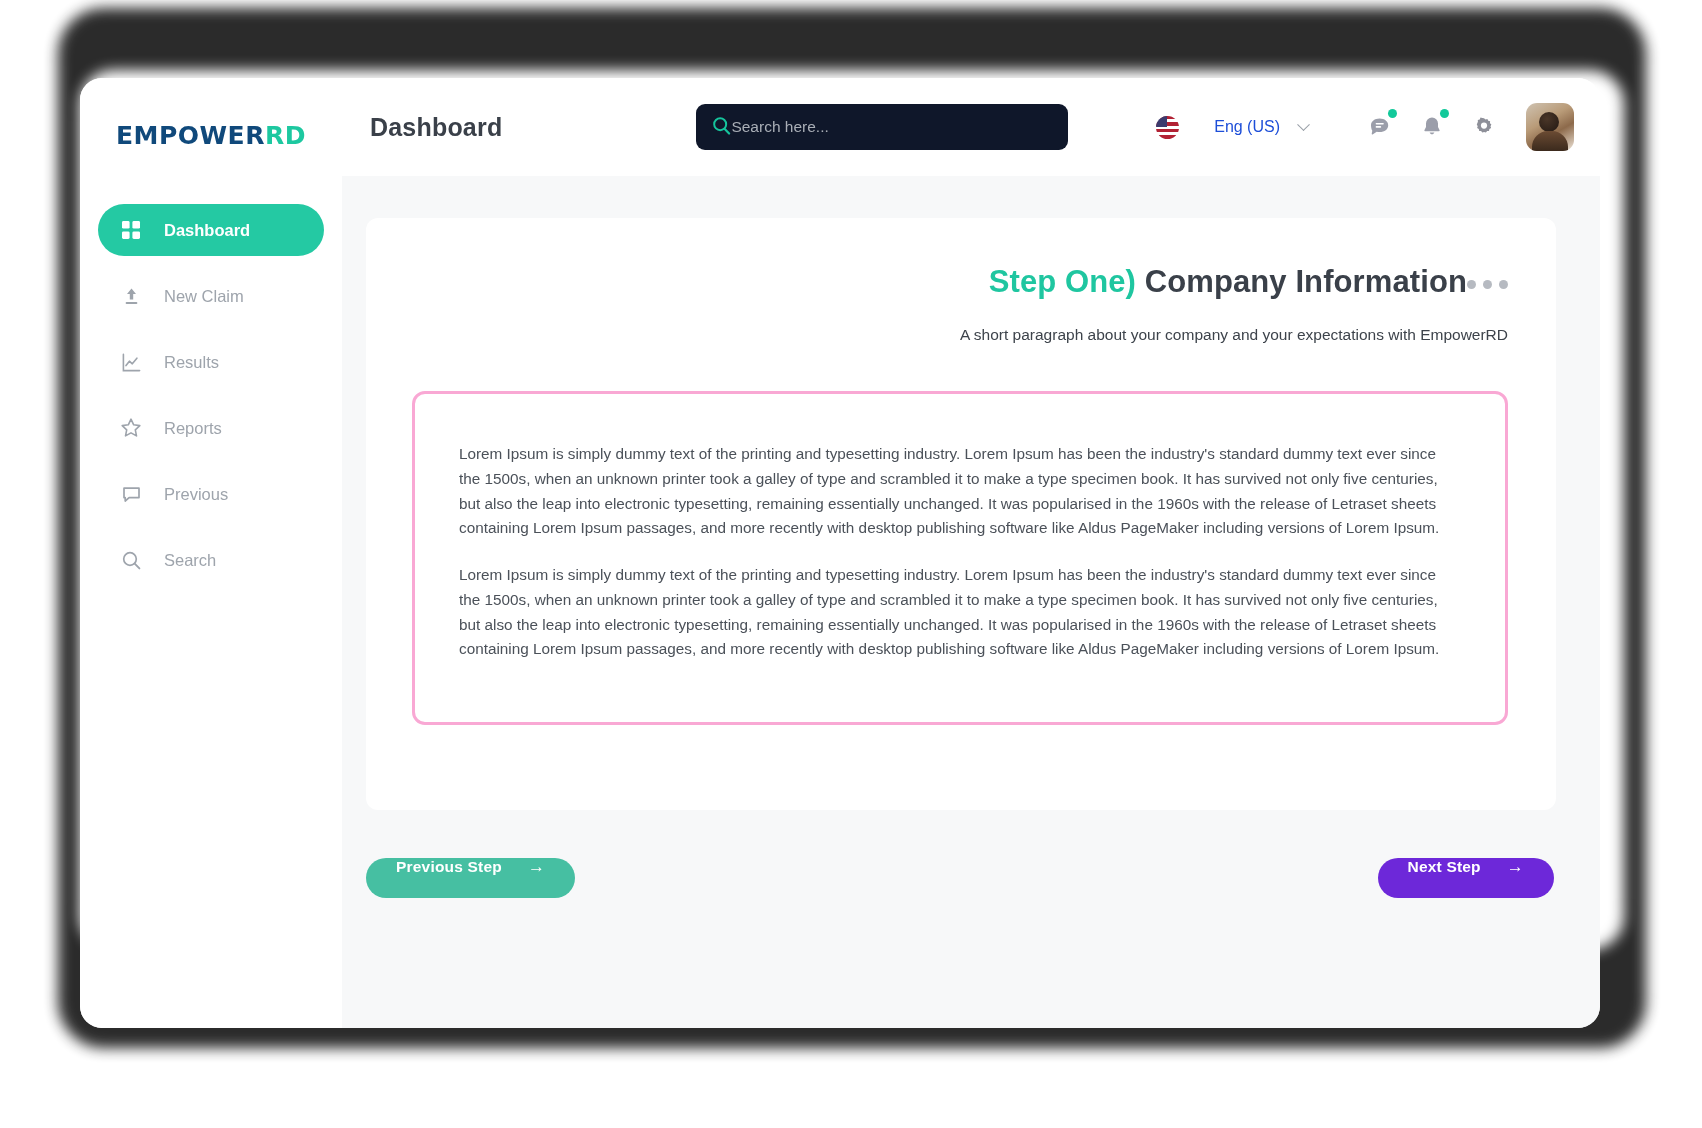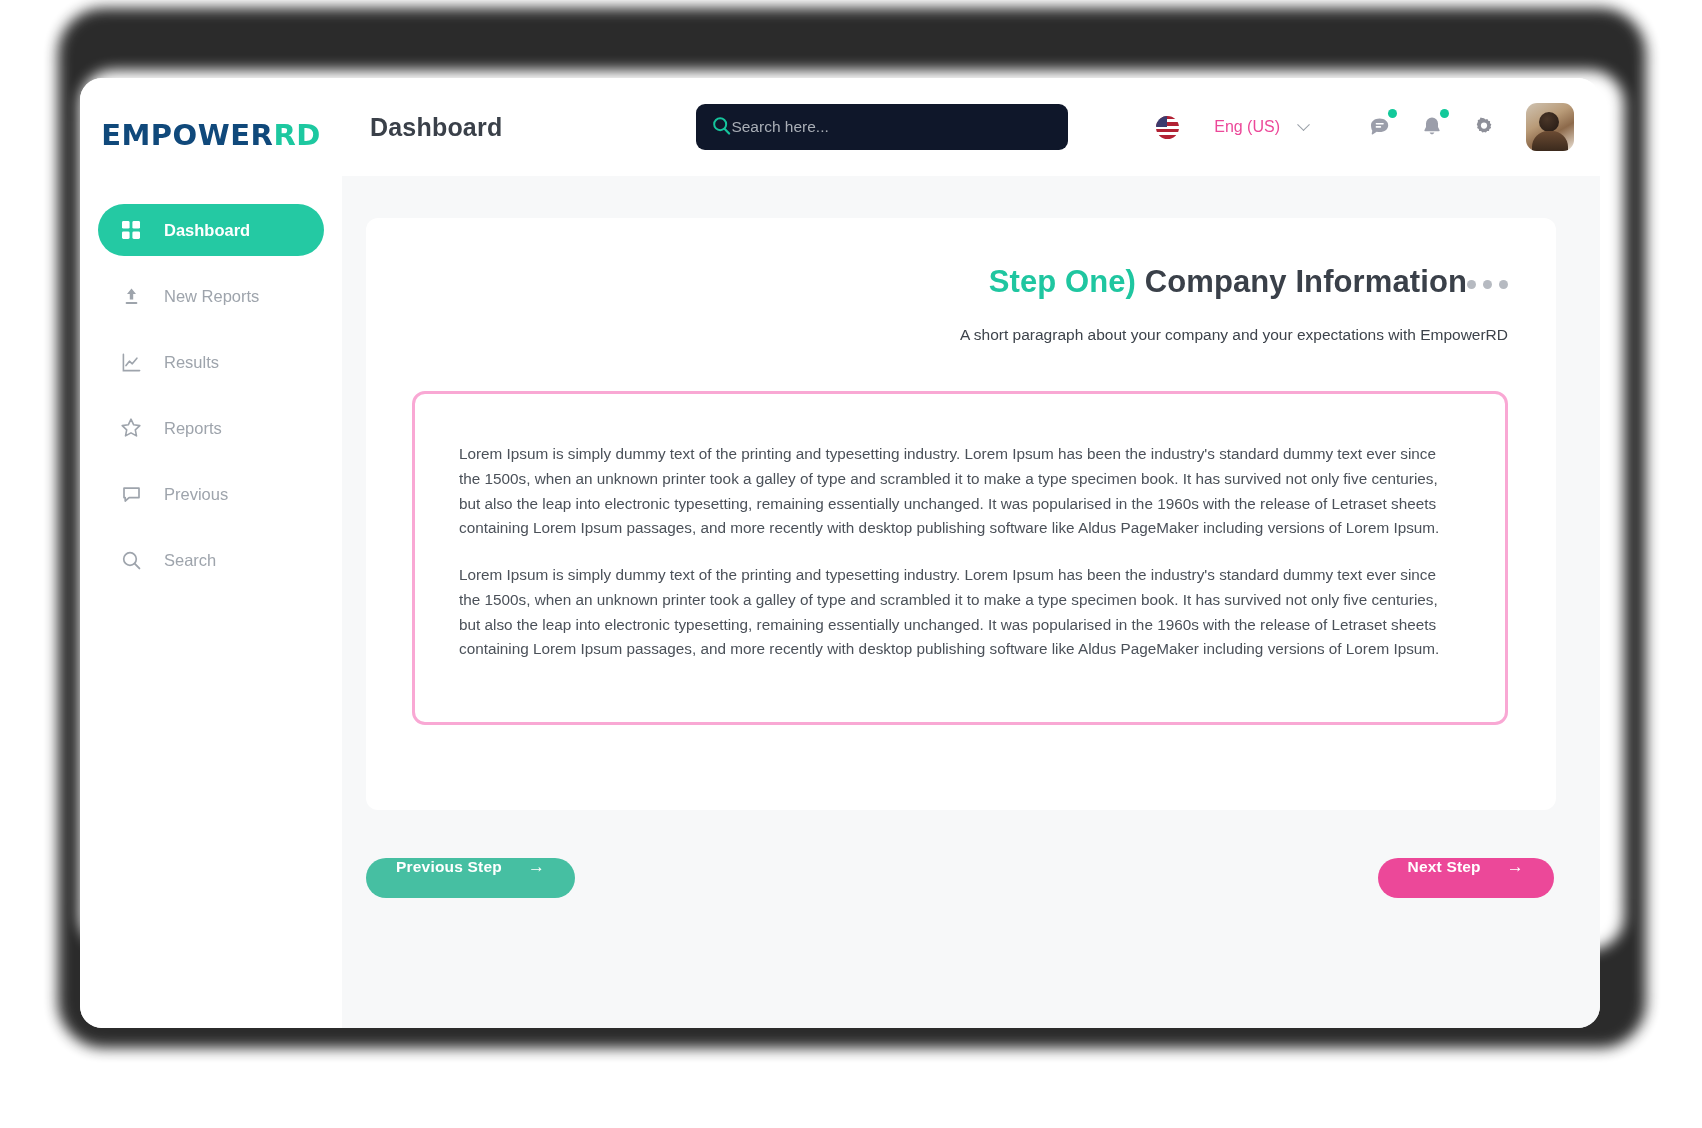--- a/index.html
+++ b/index.html
@@ -77,7 +77,7 @@
   .logo {
     font-family: "DejaVu Sans", sans-serif;
     font-weight: 700;
-    font-size: 29px;
+    font-size: 25px;
     letter-spacing: .5px;
   }
   .logo .em { color: #10497b; }

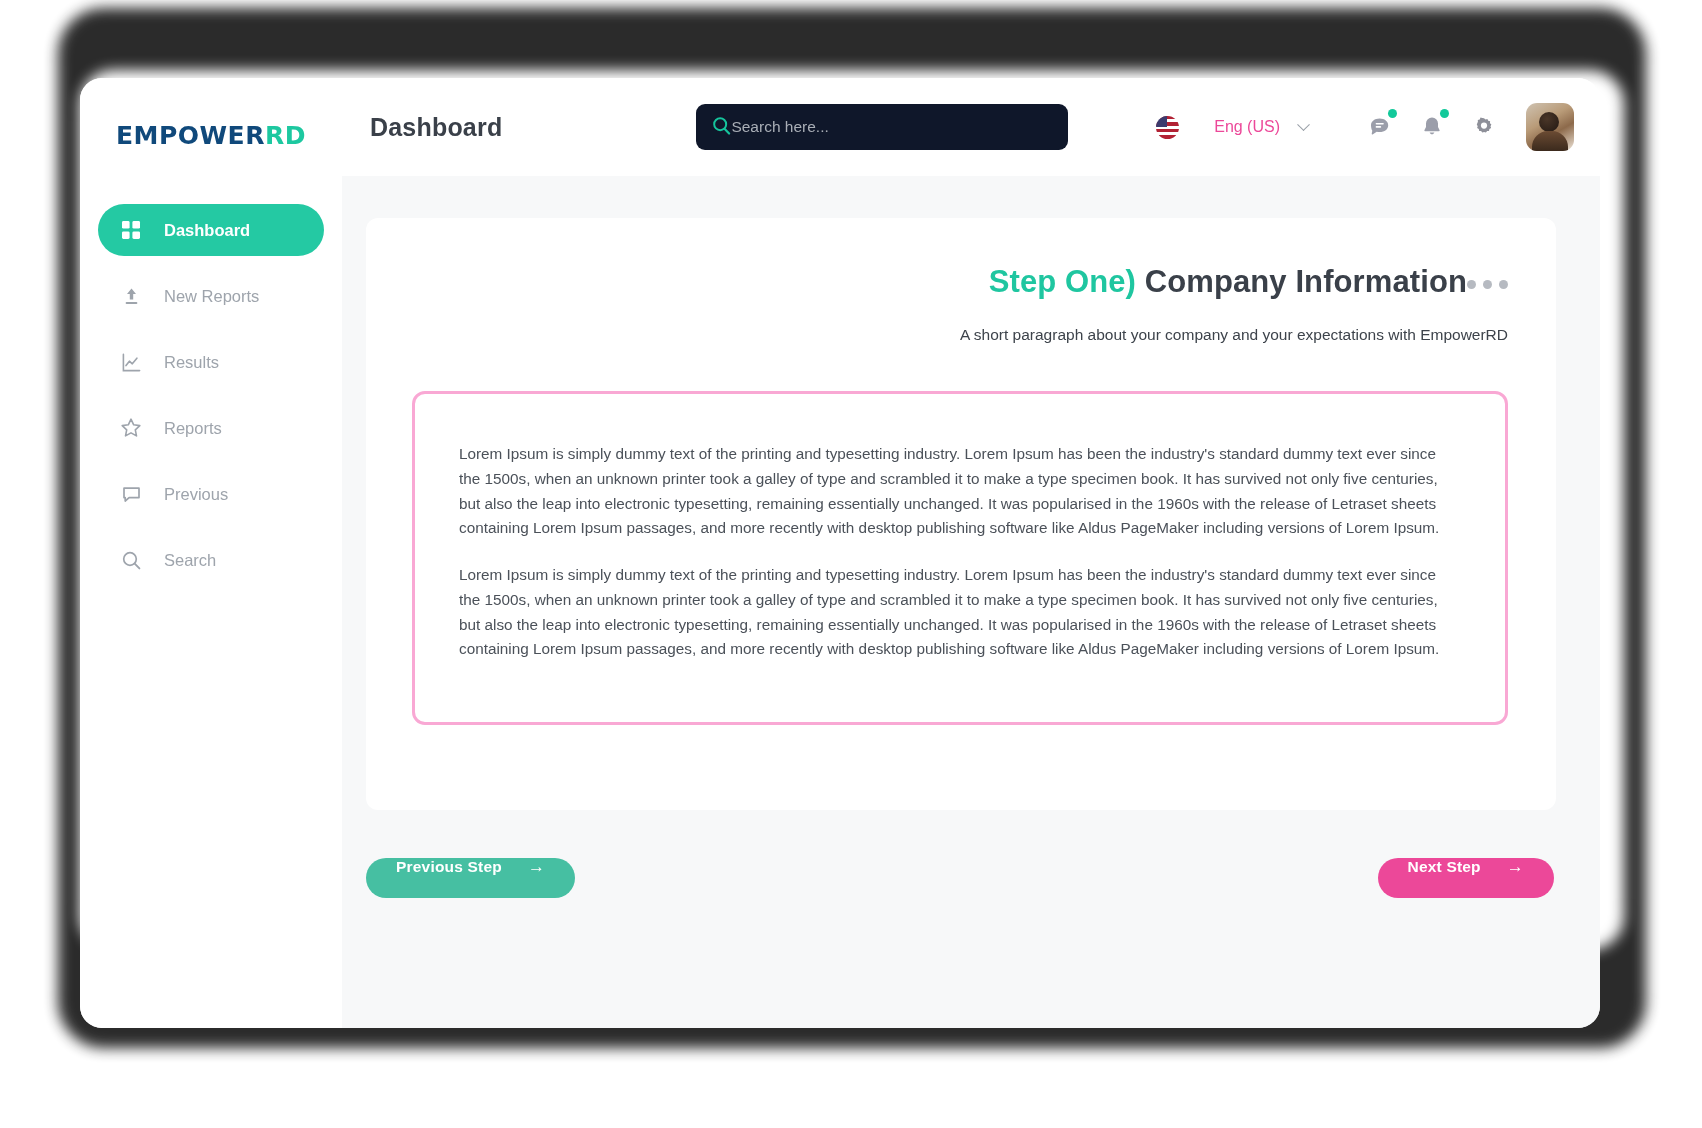--- a/index.html
+++ b/index.html
@@ -142,7 +142,7 @@
     width: 11px; height: 11px;
     background: #3c3b6e;
   }
-  .lang-label { font-size: 16px; color: #ec4899; margin-left: 24px; }
+  .lang-label { font-size: 16px; color: #1d4ed8; margin-left: 24px; }
   .chev {
     width: 9px; height: 9px;
     border-right: 1.6px solid #9aa0a8;

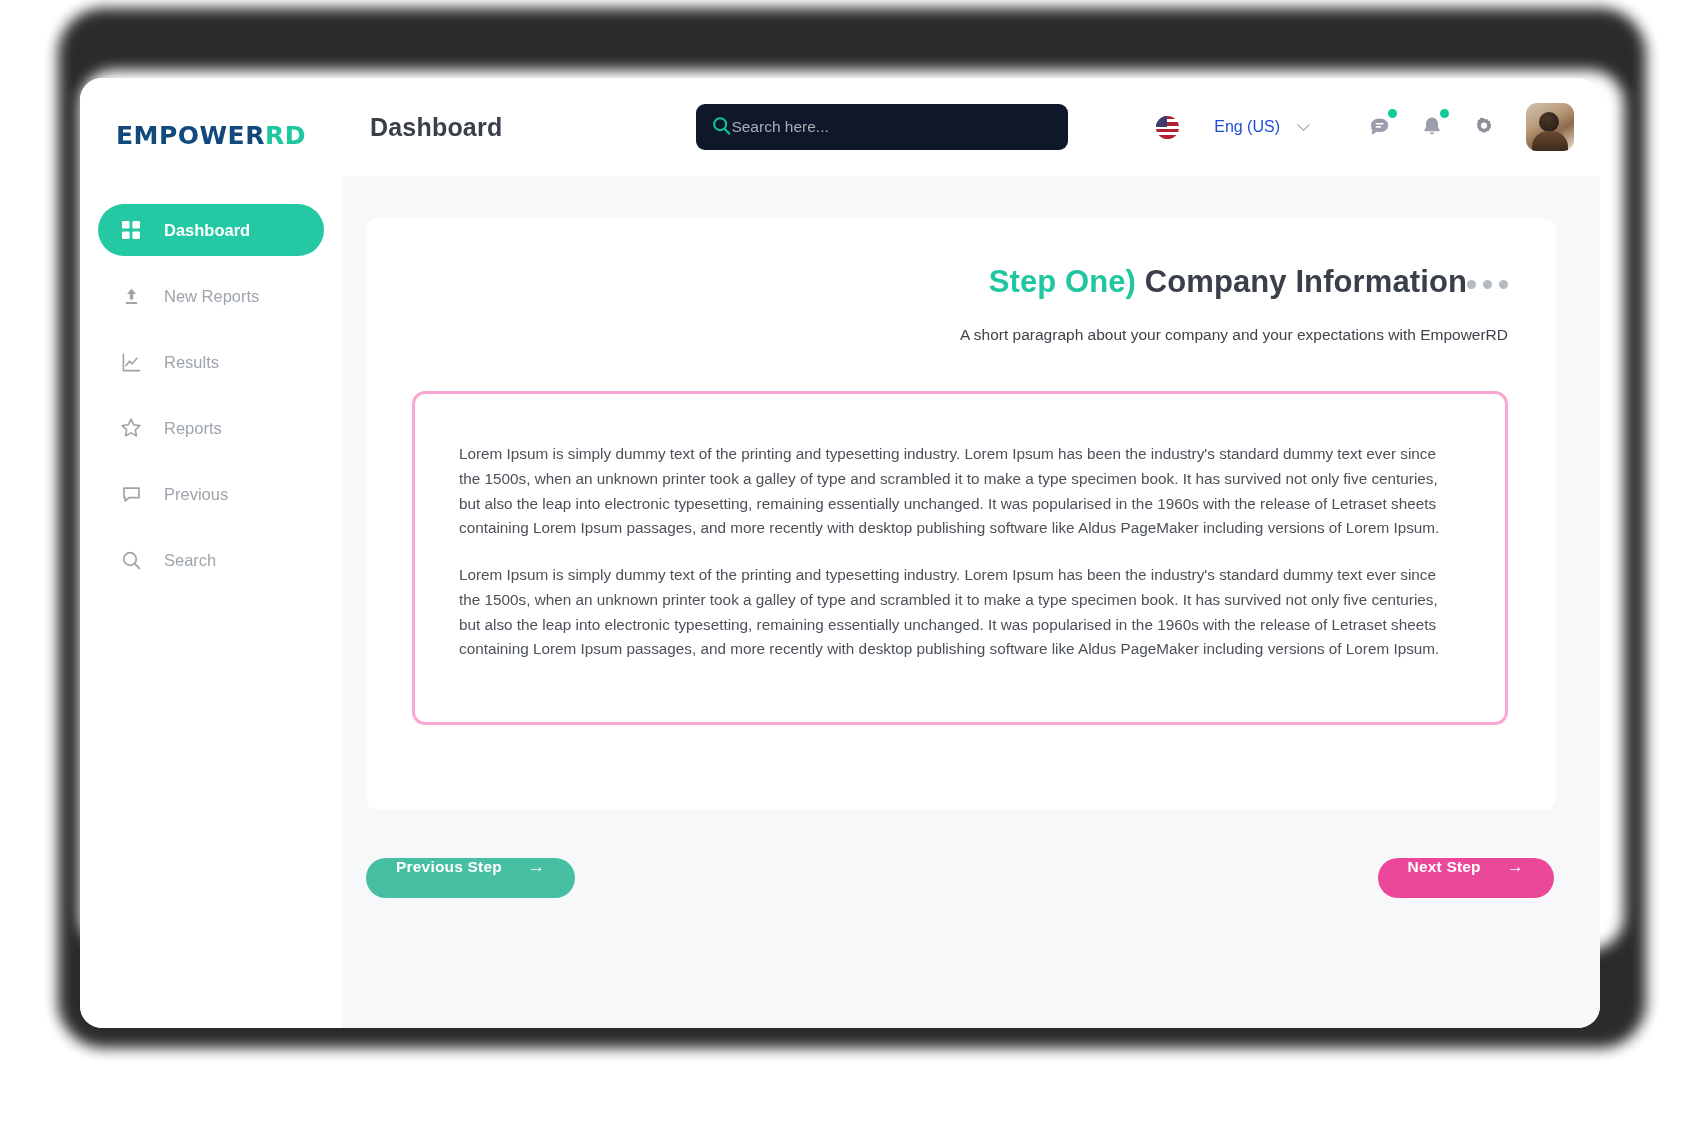--- a/index.html
+++ b/index.html
@@ -380,7 +380,7 @@
               <rect x="4.6" y="15.9" width="11.8" height="2" rx="1" fill="#9ea4ac"></rect>
             </svg>
           </span>
-          <span>New Reports</span>
+          <span>New Claim</span>
         </div>
 
 

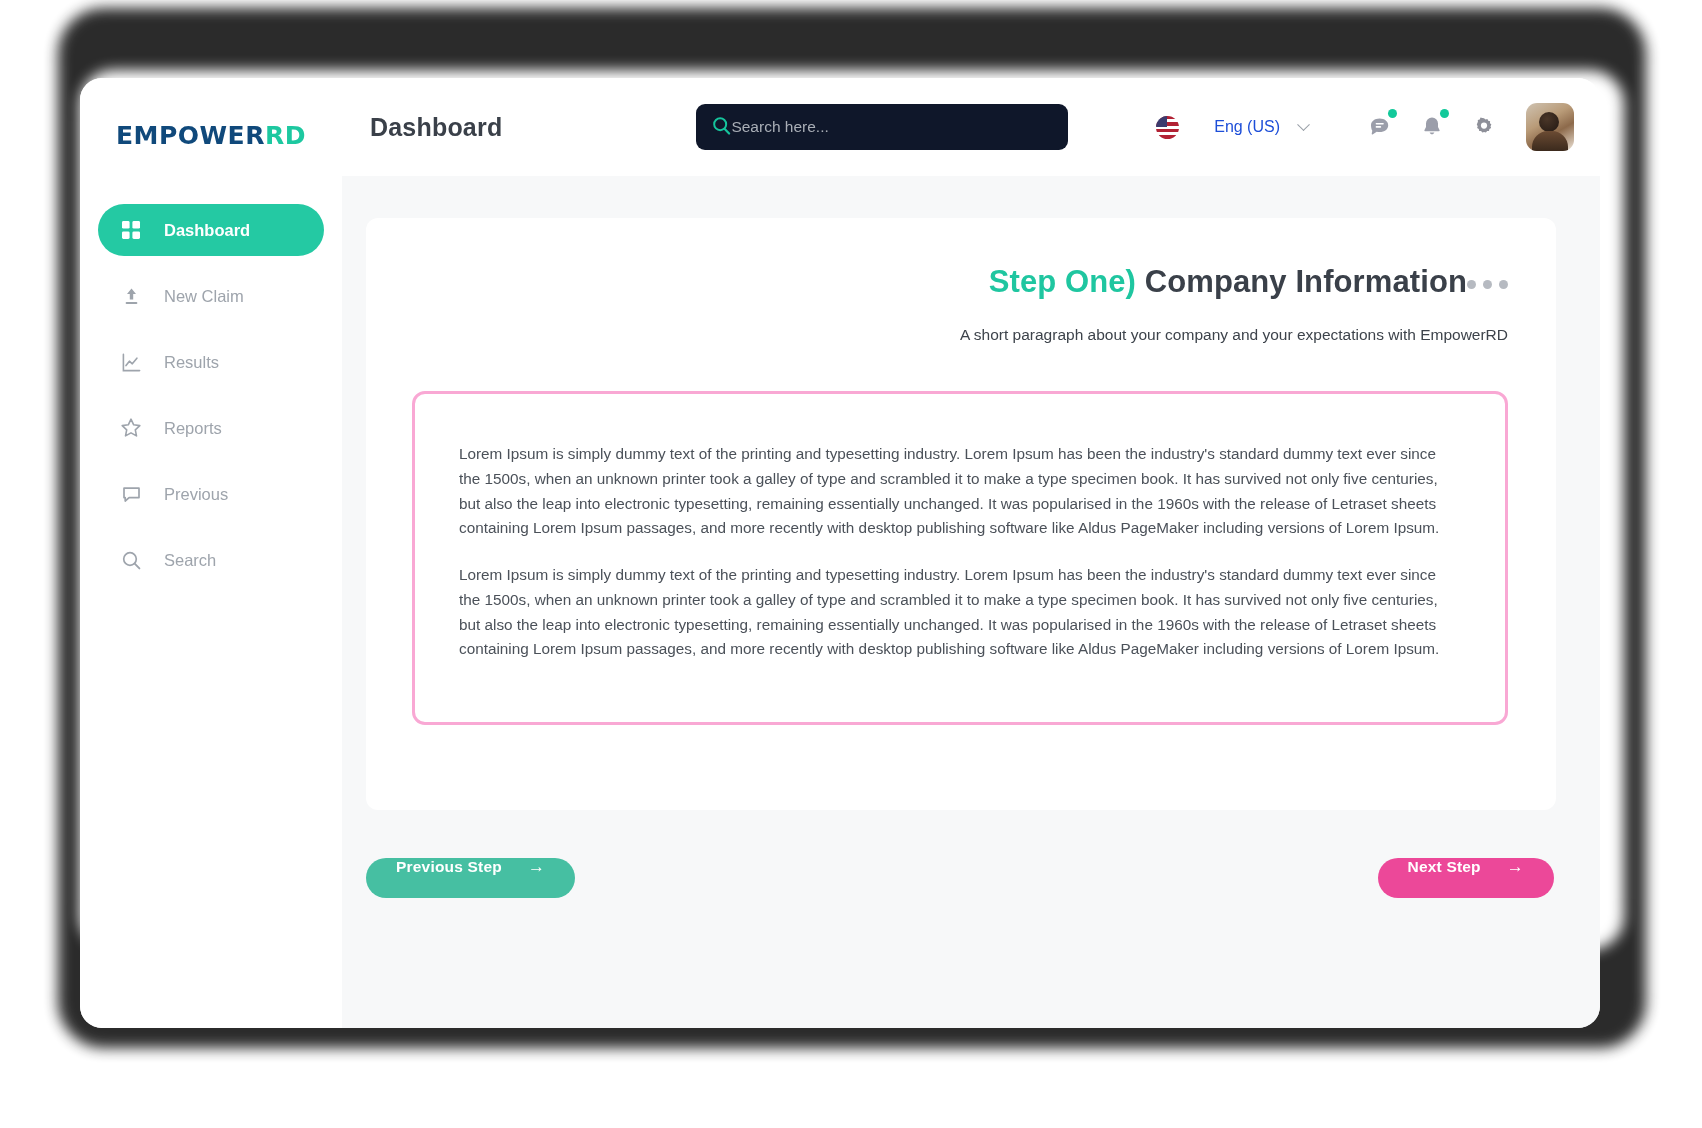--- a/index.html
+++ b/index.html
@@ -290,7 +290,7 @@
     letter-spacing: .2px;
   }
   .btn-prev { background: #46bfa2; }
-  .btn-next { background: #ec4899; }
+  .btn-next { background: #6d28d9; }
   .btn .arrow { font-size: 17px; line-height: 1; font-weight: 400; }
 </style>
 </head>

